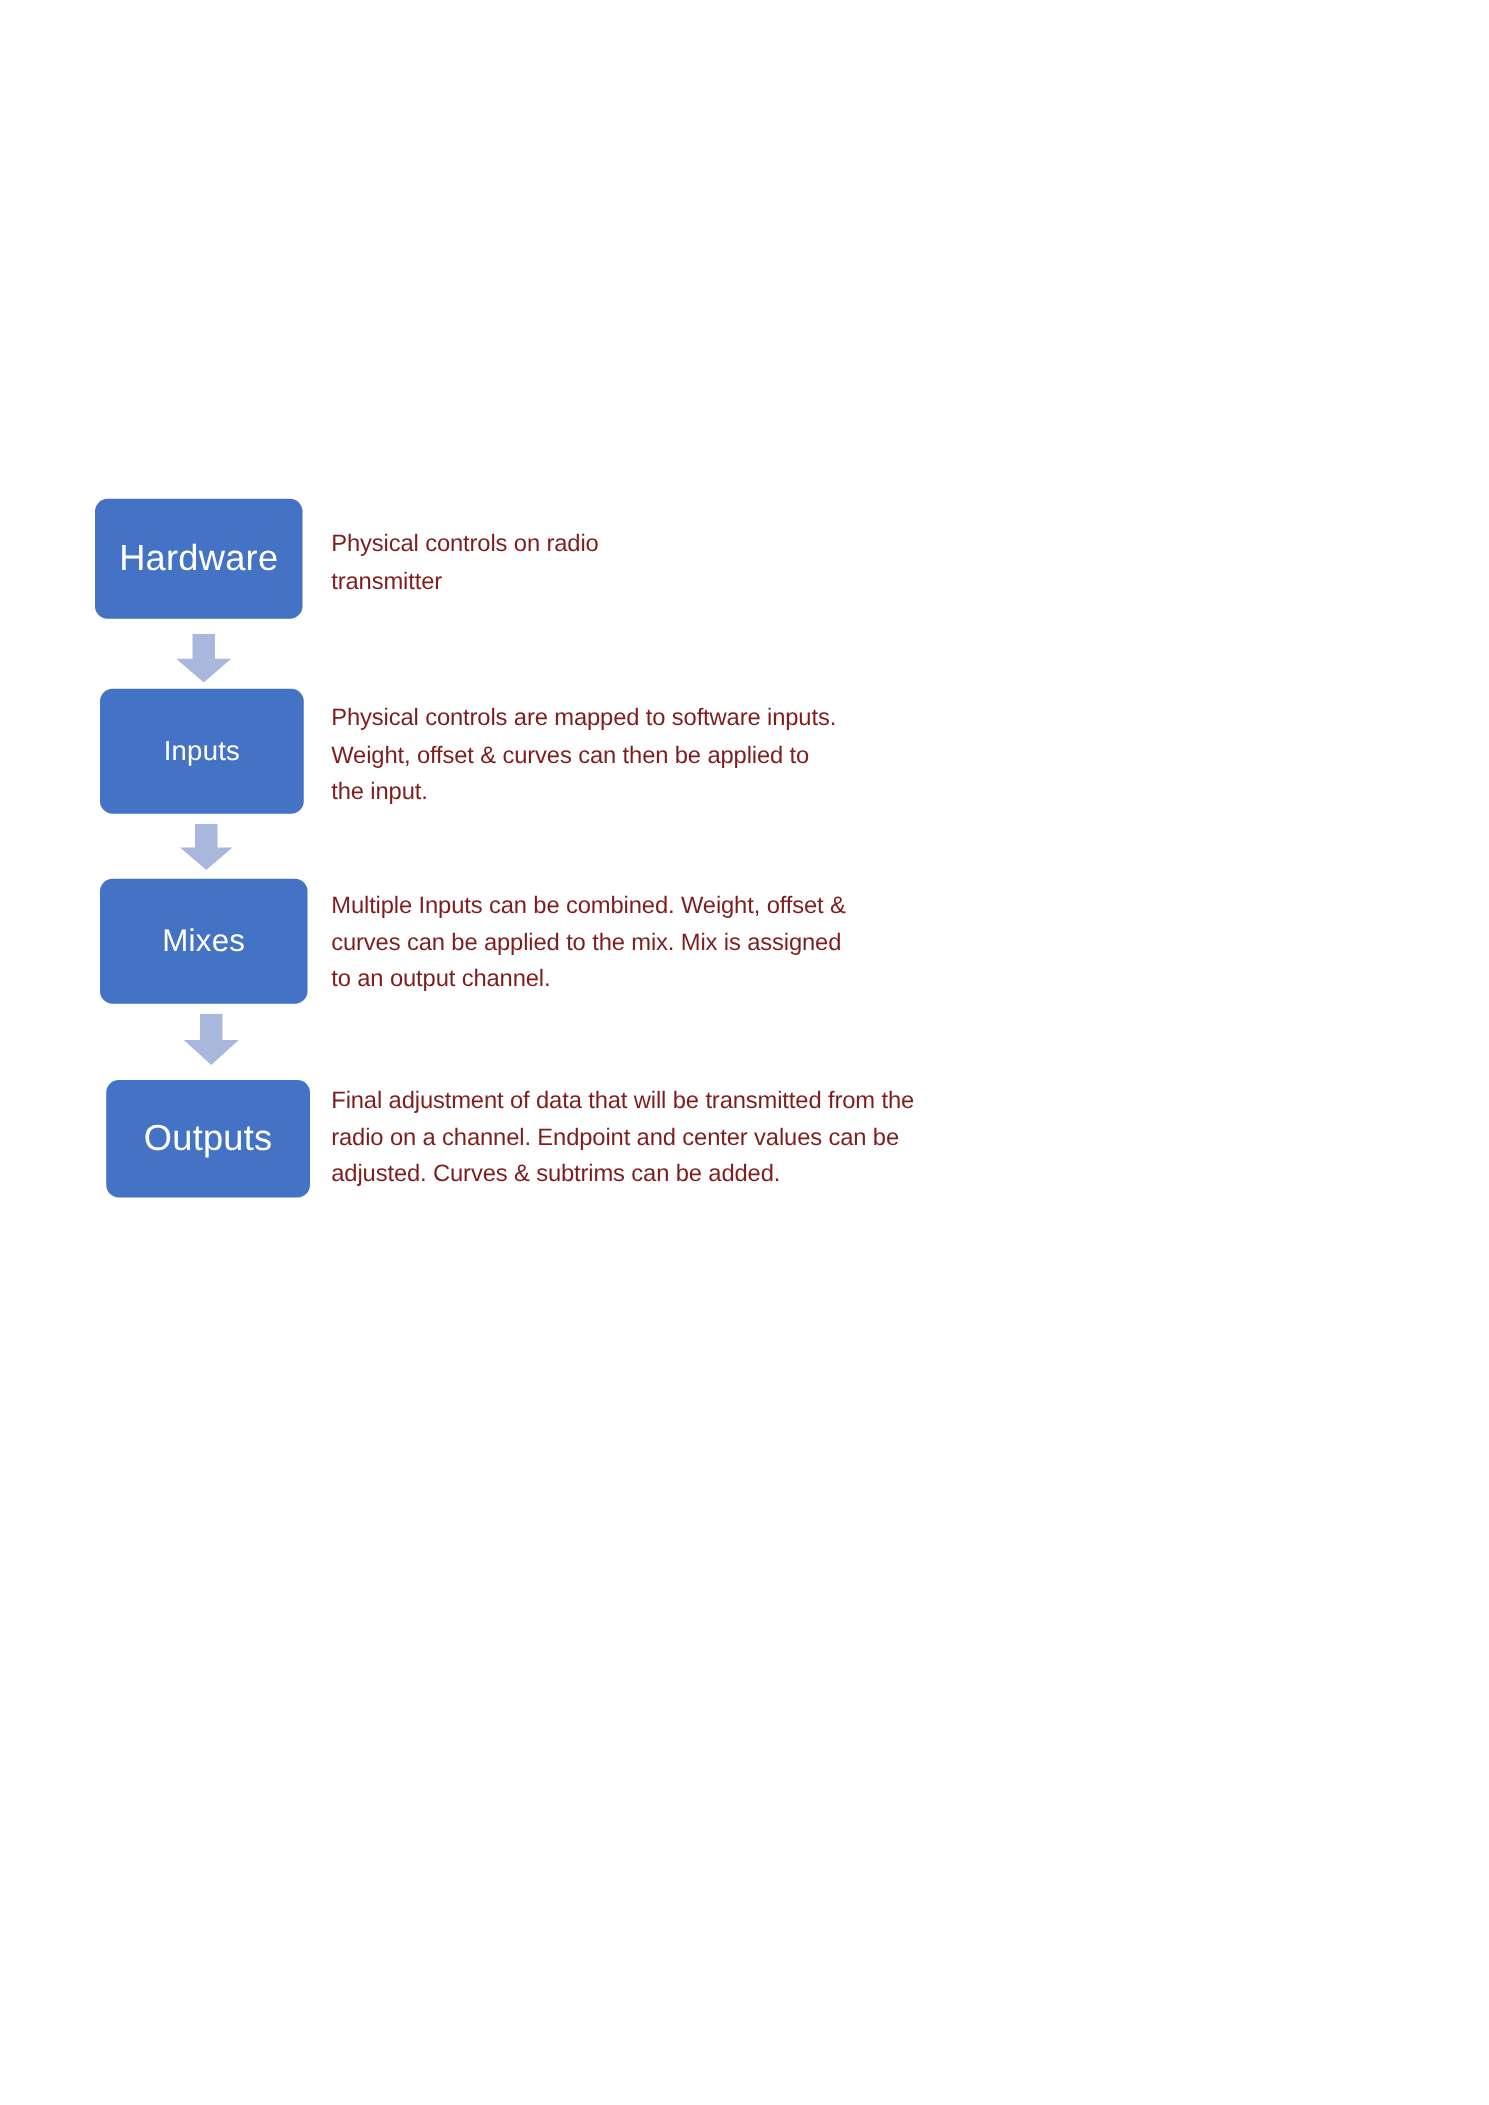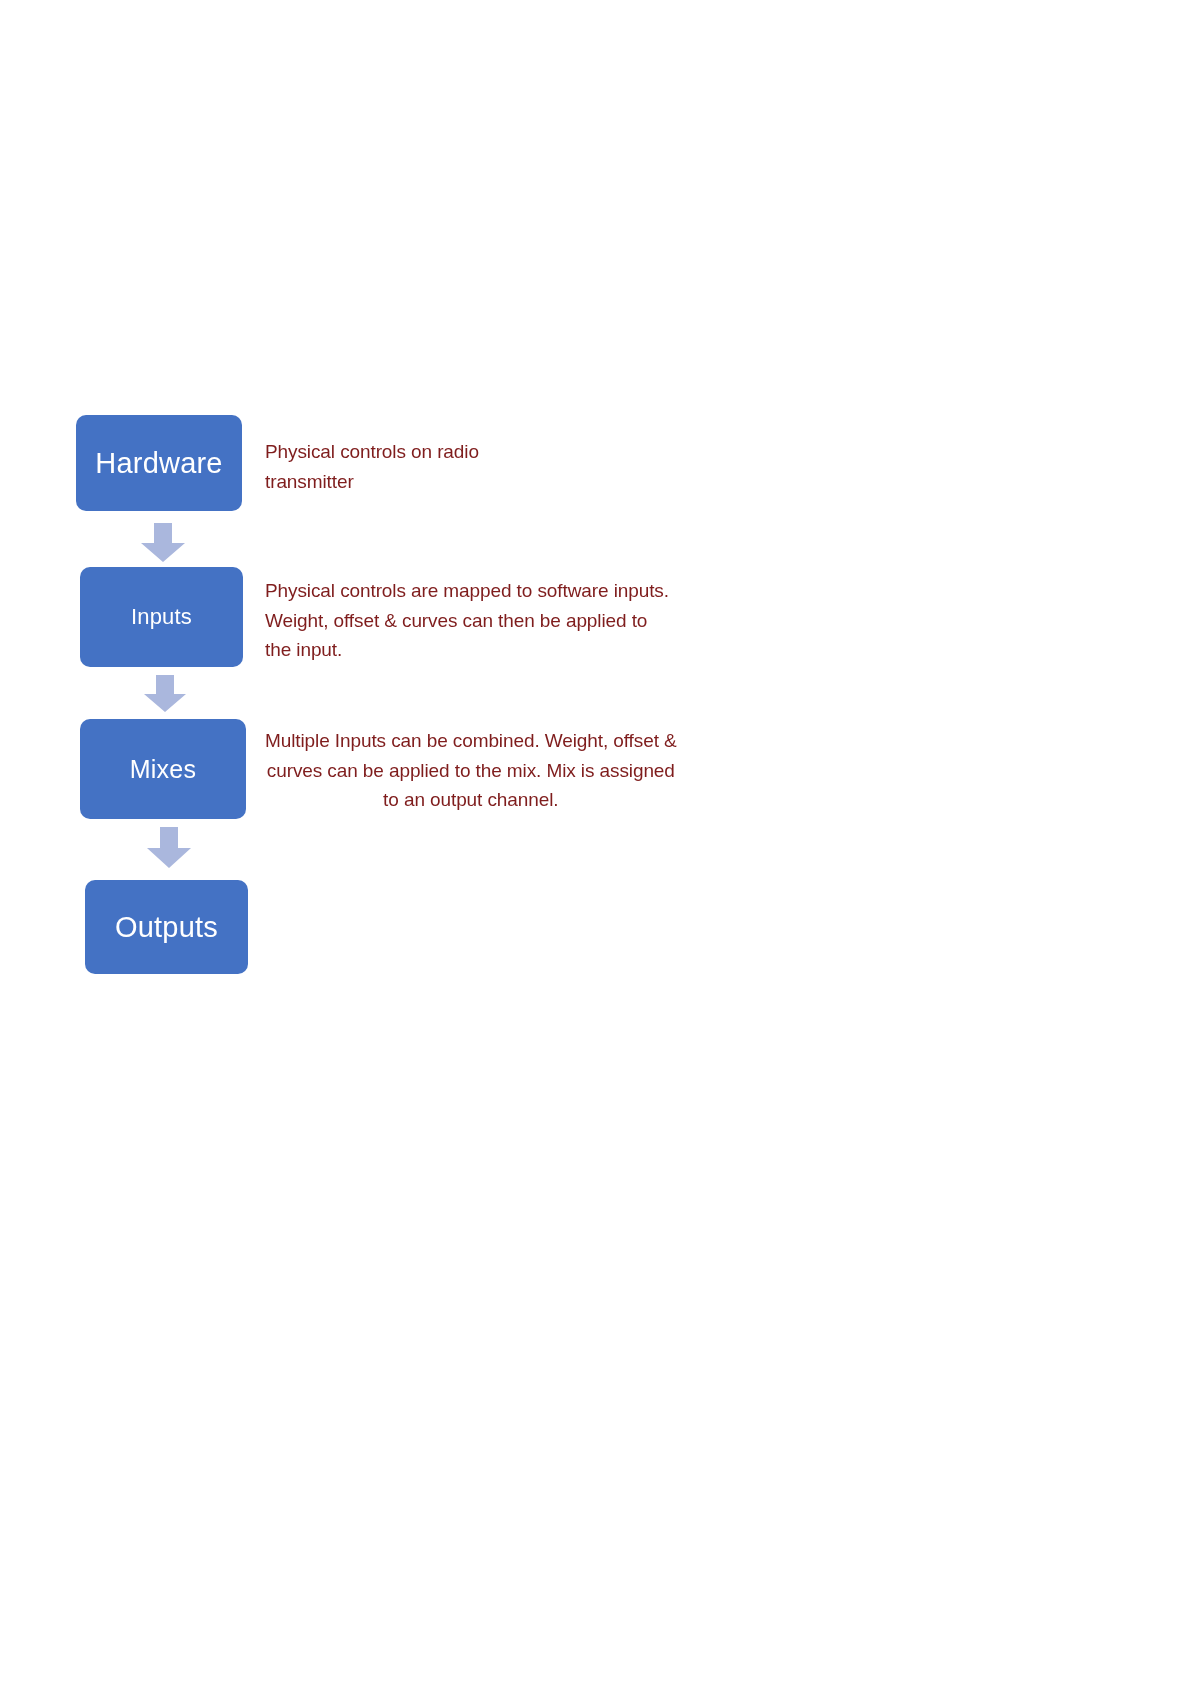--- a/index.html
+++ b/index.html
@@ -18,7 +18,7 @@
   #diagram {
     position: absolute;
     left: 0;
-    top: 16px;
+    top: 0;
     width: 1191px;
     height: 1332px;
   }

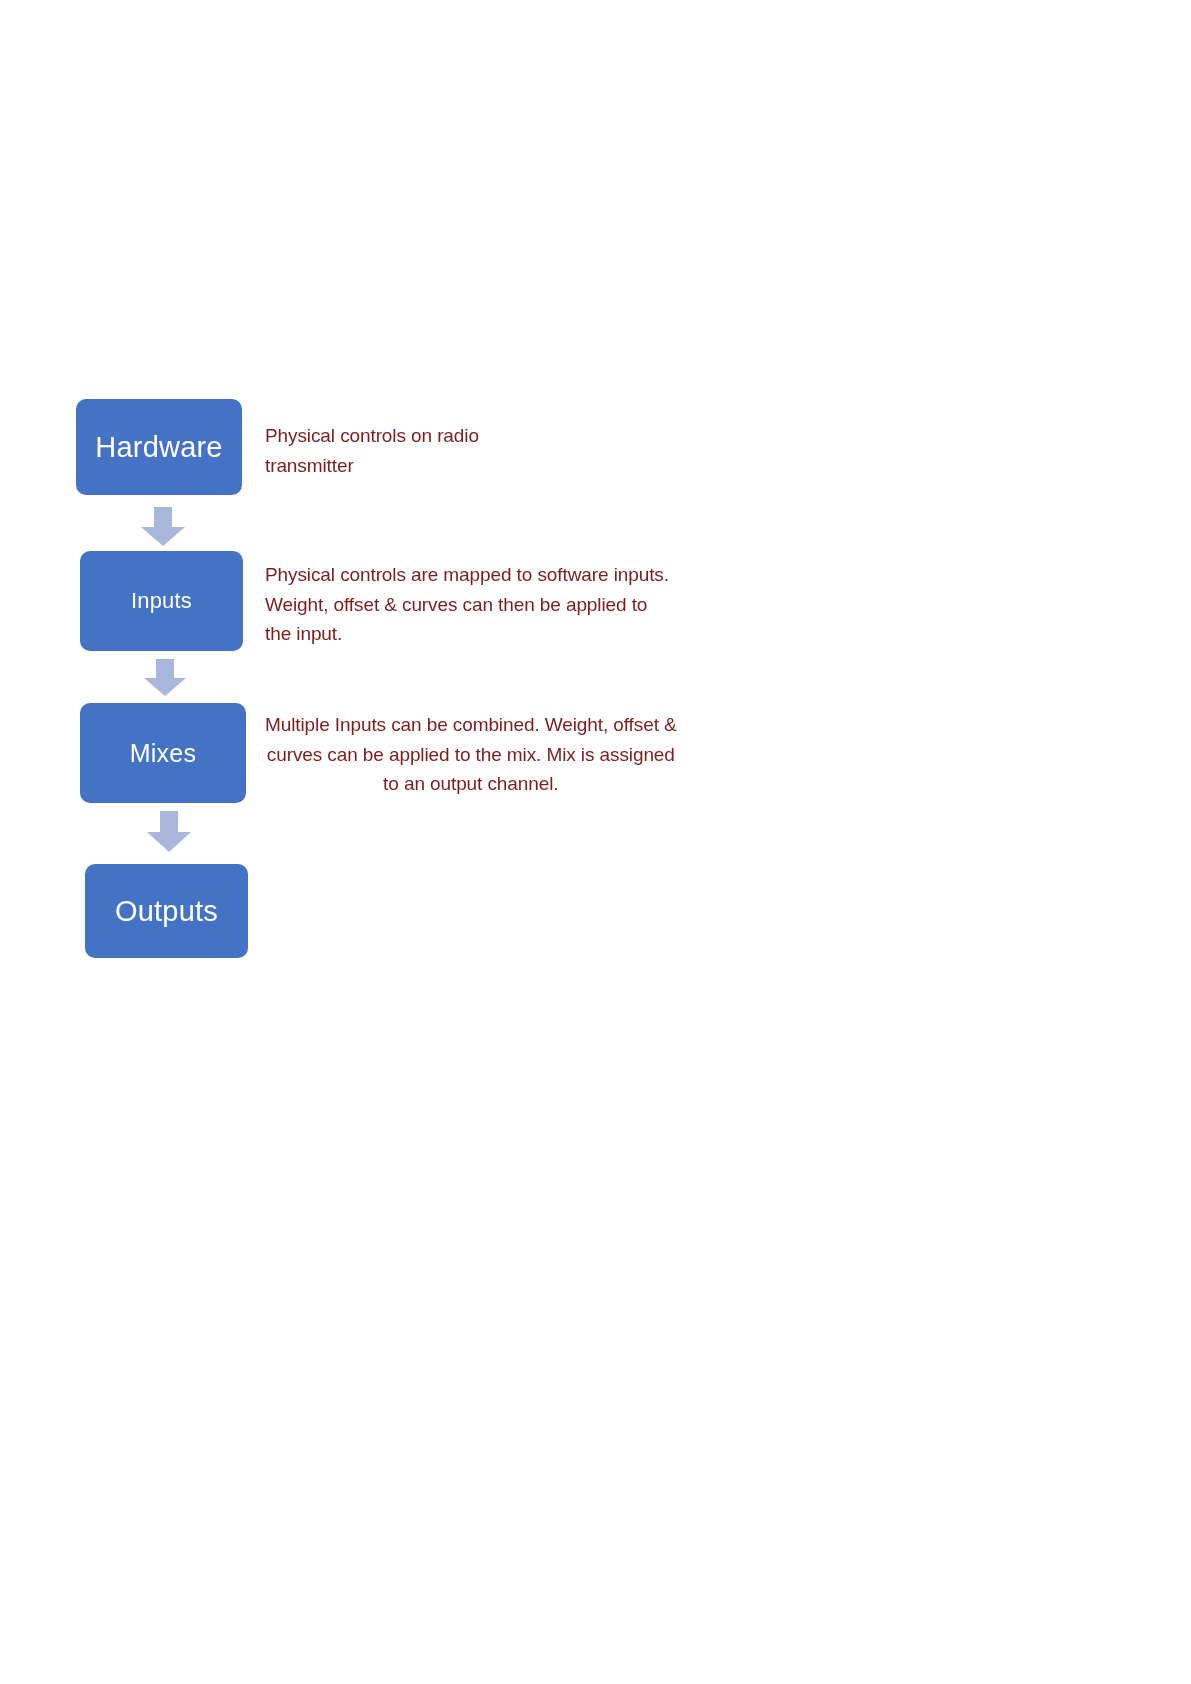--- a/index.html
+++ b/index.html
@@ -75,7 +75,7 @@
 
   #box-mixes { left: 80px;  top: 703px; width: 166px; height: 100px; }
   #box-mixes .stage-box-label { font-size: 25px; }
-  #desc-mixes { left: 265px; top: 710px; text-align: center; }
+  #desc-mixes { left: 265px; top: 710px; }
 
   #arrow-3 { left: 146px; top: 811px; }
 

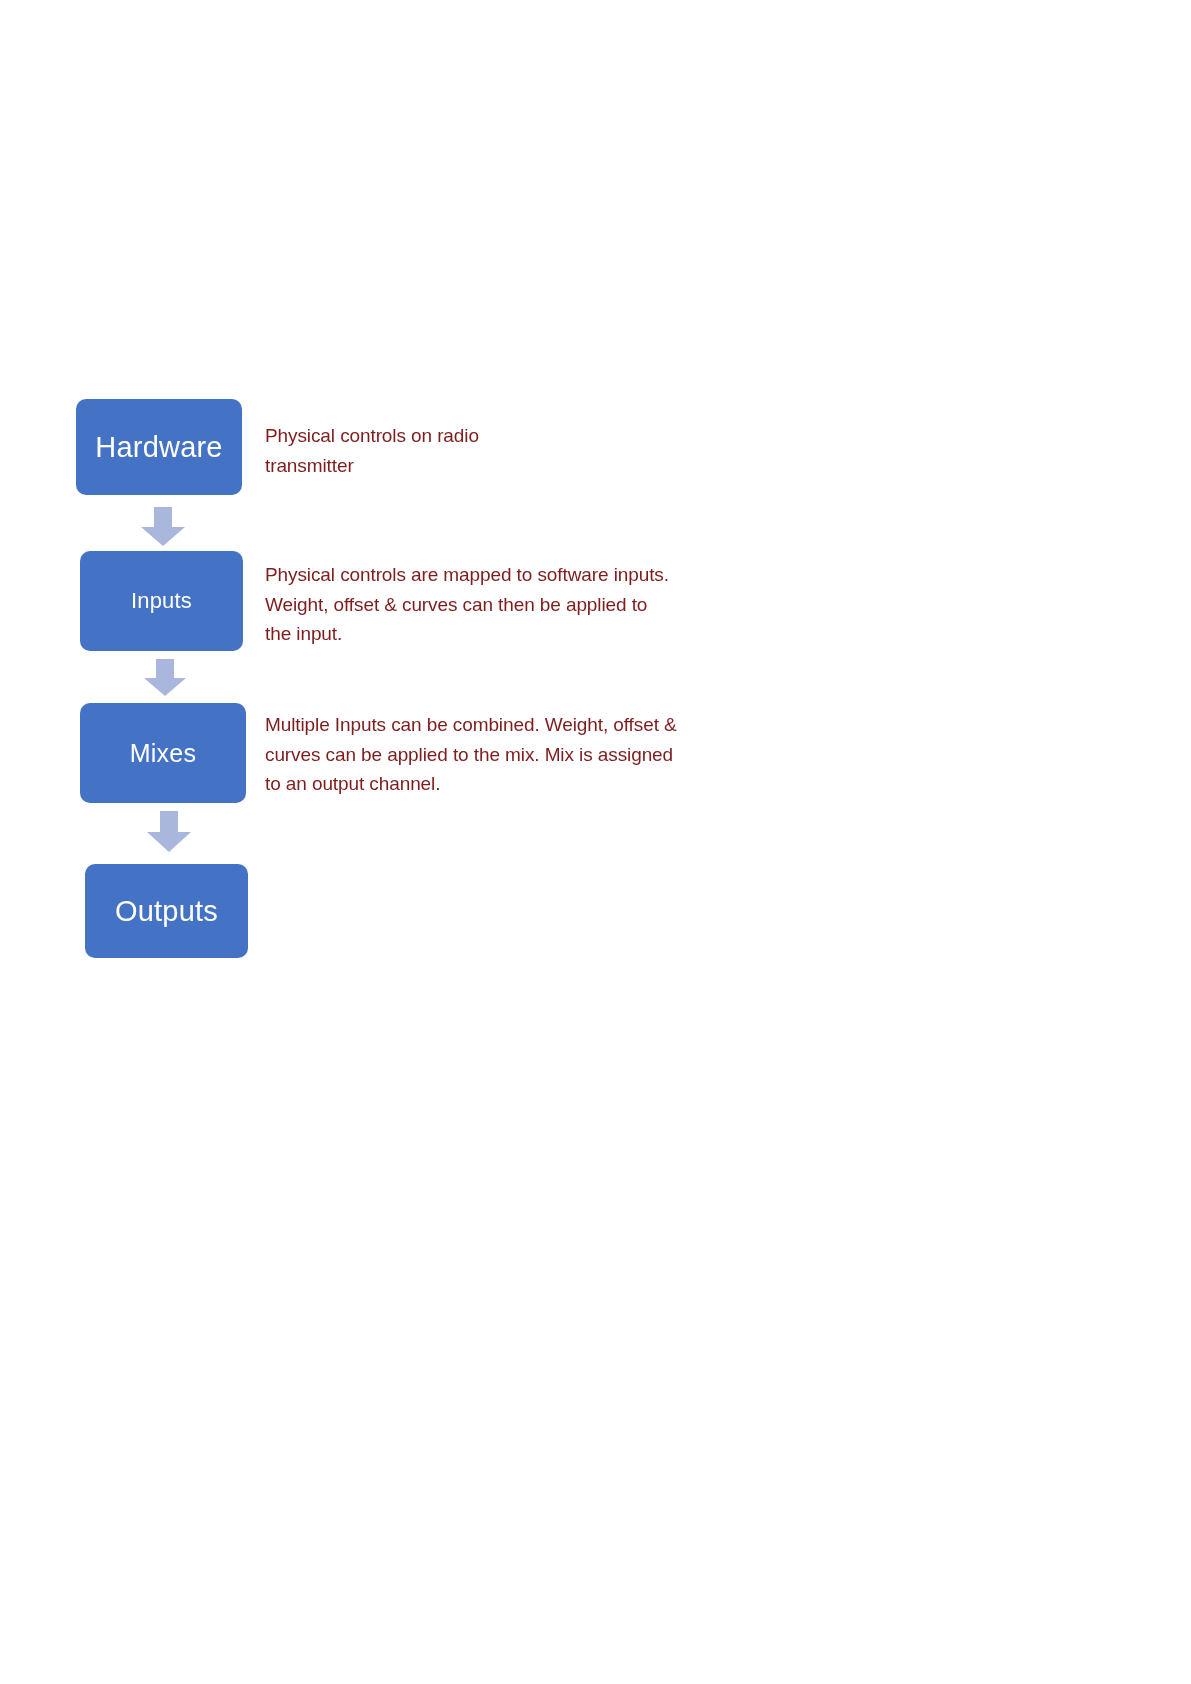--- a/index.html
+++ b/index.html
@@ -129,6 +129,9 @@
   <div class="stage-box" id="box-outputs">
     <span class="stage-box-label">Outputs</span>
   </div>
+  <div class="stage-desc" id="desc-outputs">Final adjustment of data that will be transmitted from the
+radio on a channel. Endpoint and center values can be
+adjusted. Curves &amp; subtrims can be added.</div>
 
 </div>
 

